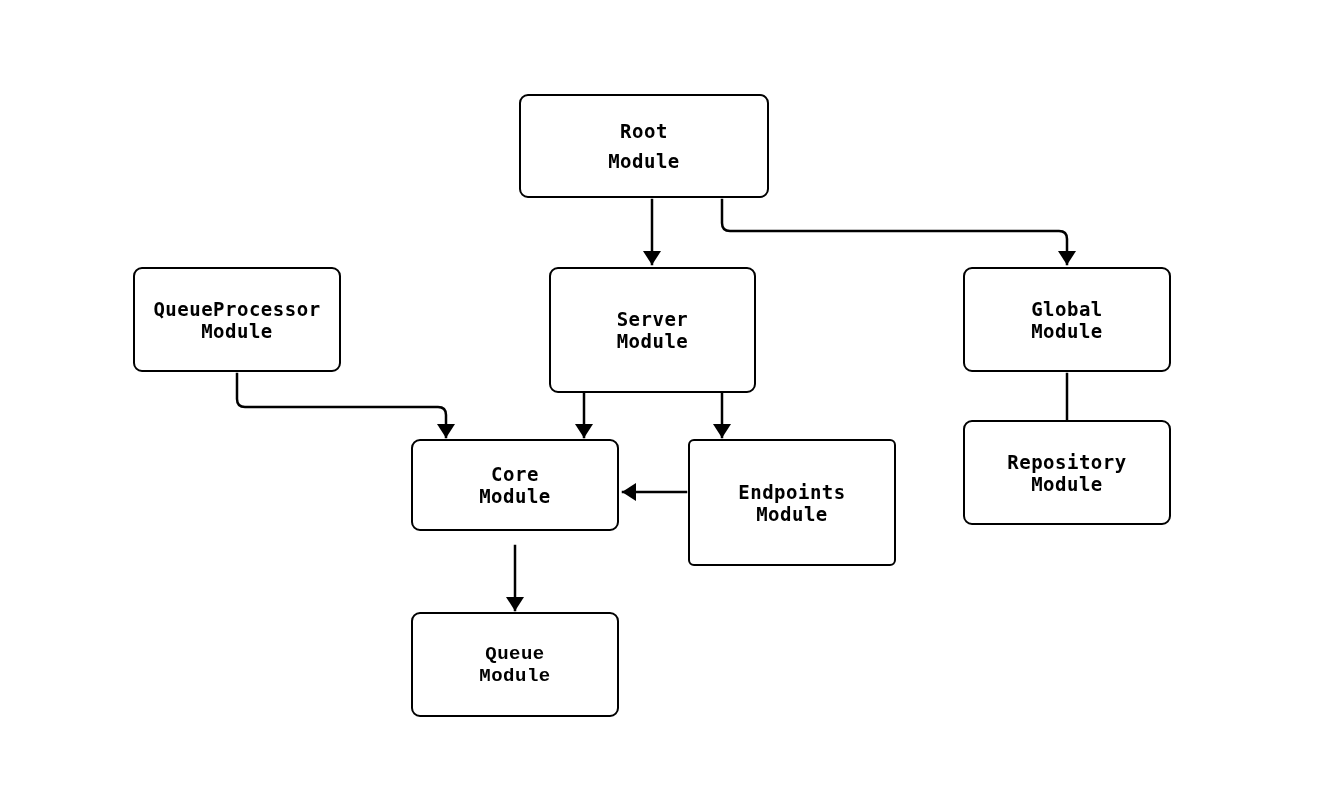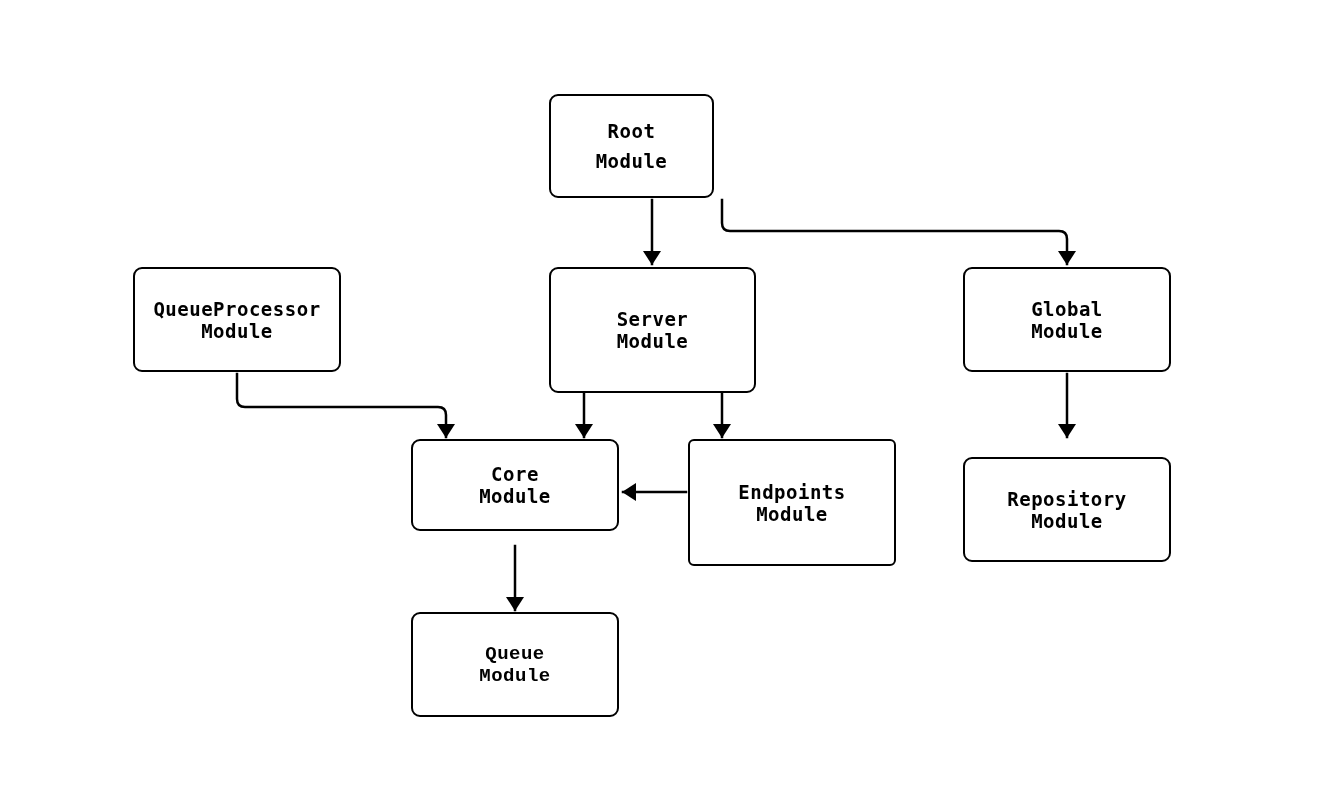--- a/index.html
+++ b/index.html
@@ -65,7 +65,7 @@
       <path d="M515,546 L515,610" class="edge-path" marker-end="url(#arrowhead)"></path>
       <path d="M1067,374 L1067,437" class="edge-path" marker-end="url(#arrowhead)"></path>
     </svg>
-<div class="node" style="left: 549px; top: 94px; width: 165px; height: 104px; gap: 8px;">
+<div class="node" style="left: 519px; top: 94px; width: 250px; height: 104px; gap: 8px;">
       <div>Root</div>
       <div>Module</div>
     </div>

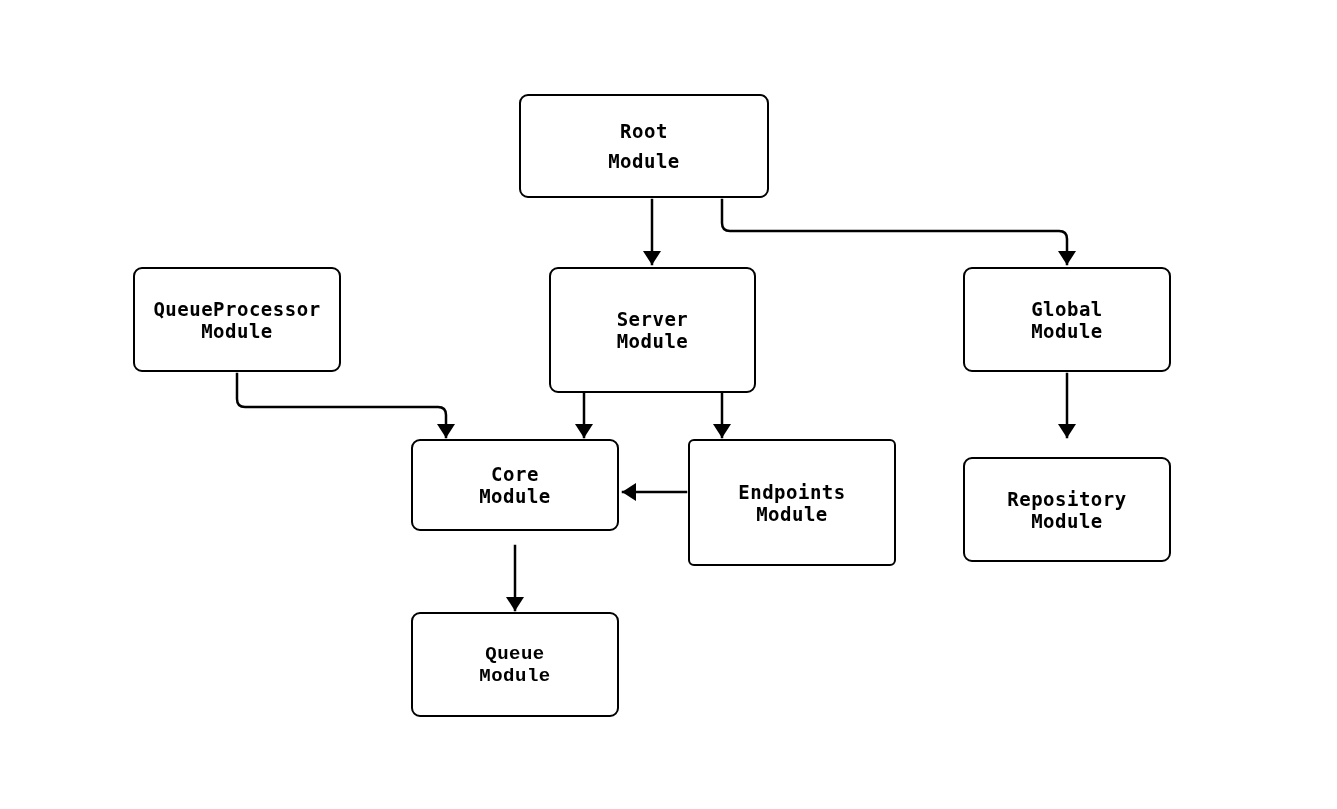--- a/index.html
+++ b/index.html
@@ -89,7 +89,7 @@
       <div>Endpoints</div>
       <div>Module</div>
     </div>
-    <div class="node" style="left: 963px; top: 457px; width: 208px; height: 105px;">
+    <div class="node" style="left: 963px; top: 420px; width: 208px; height: 105px;">
       <div>Repository</div>
       <div>Module</div>
     </div>

